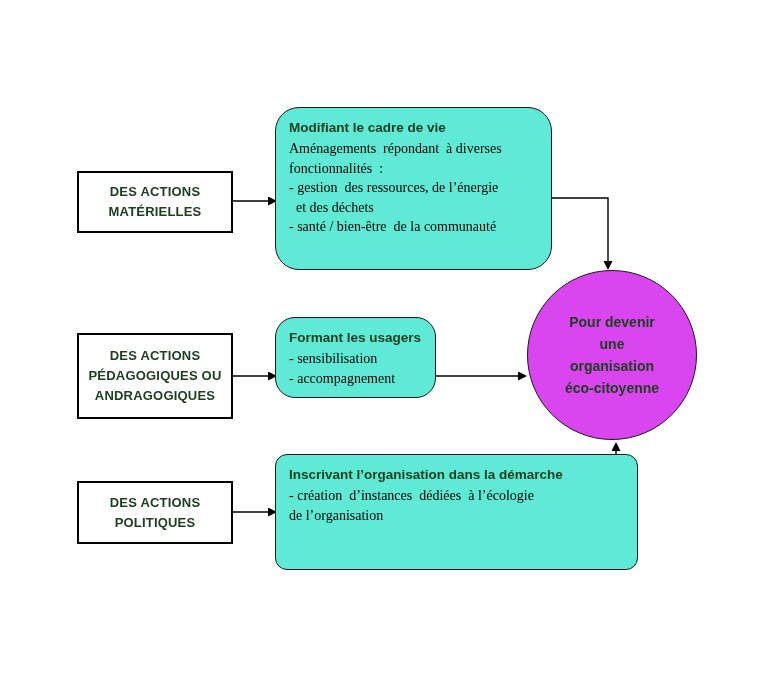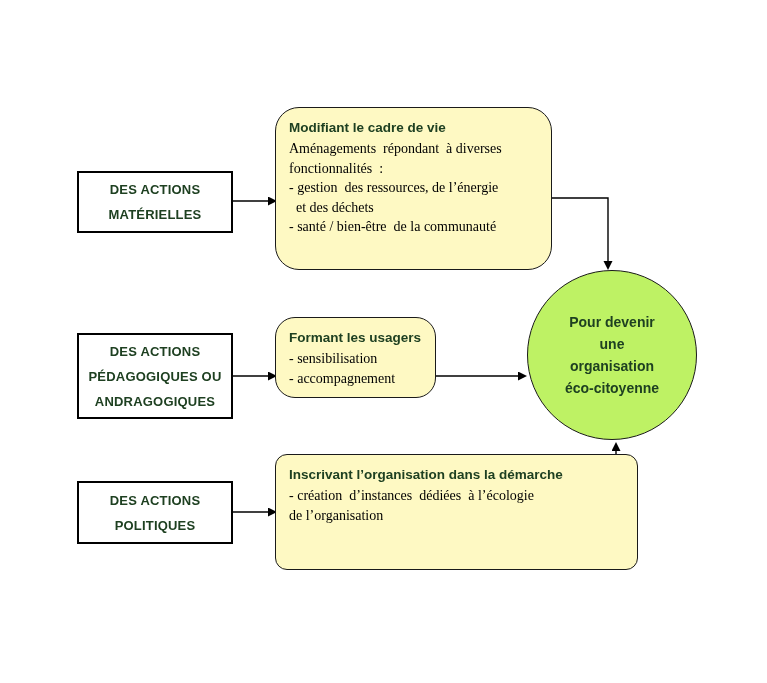--- a/index.html
+++ b/index.html
@@ -40,7 +40,7 @@
   .process-box {
     position: absolute;
     border: 1.5px solid #1a1a1a;
-    background: #fef9c3;
+    background: #5eead4;
     box-sizing: border-box;
     padding: 11px 6px 0 13px;
   }

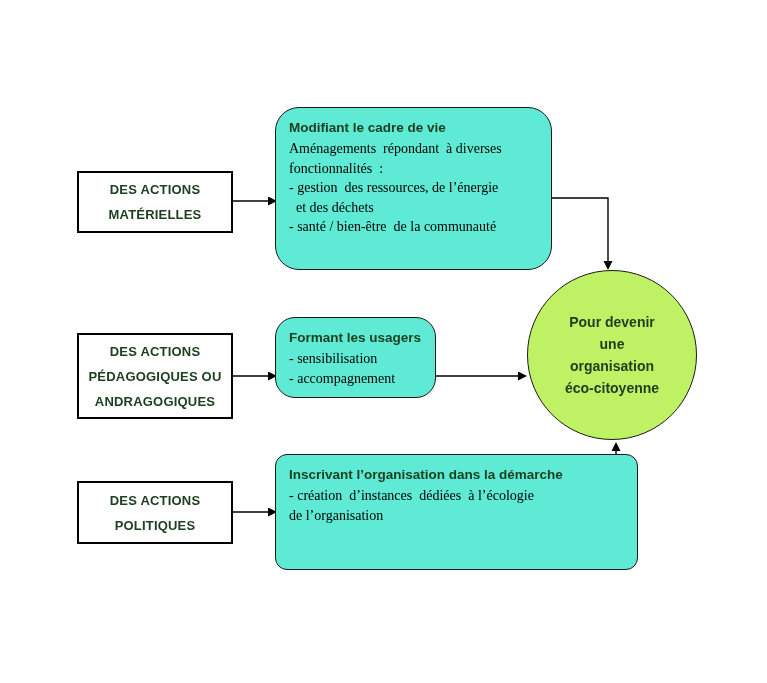--- a/index.html
+++ b/index.html
@@ -32,7 +32,7 @@
   .left-box .label {
     font-weight: bold;
     font-size: 13px;
-    line-height: 25px;
+    line-height: 20px;
     color: #1e4021;
     white-space: pre-line;
     letter-spacing: 0.2px;

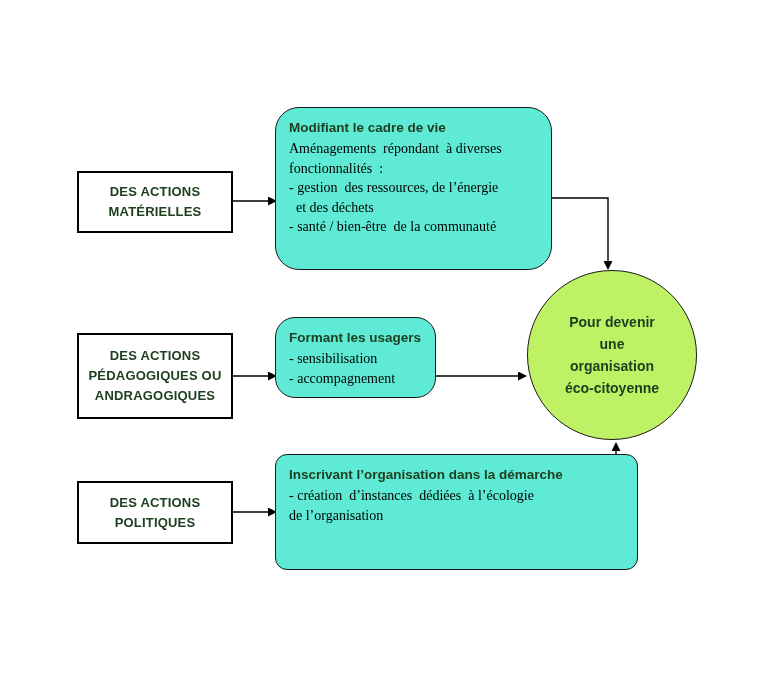--- a/index.html
+++ b/index.html
@@ -65,7 +65,7 @@
     width: 170px; height: 170px;
     border: 1.5px solid #1a1a1a;
     border-radius: 50%;
-    background: #bef264;
+    background: #d946ef;
     box-sizing: border-box;
     display: flex;
     align-items: center;

